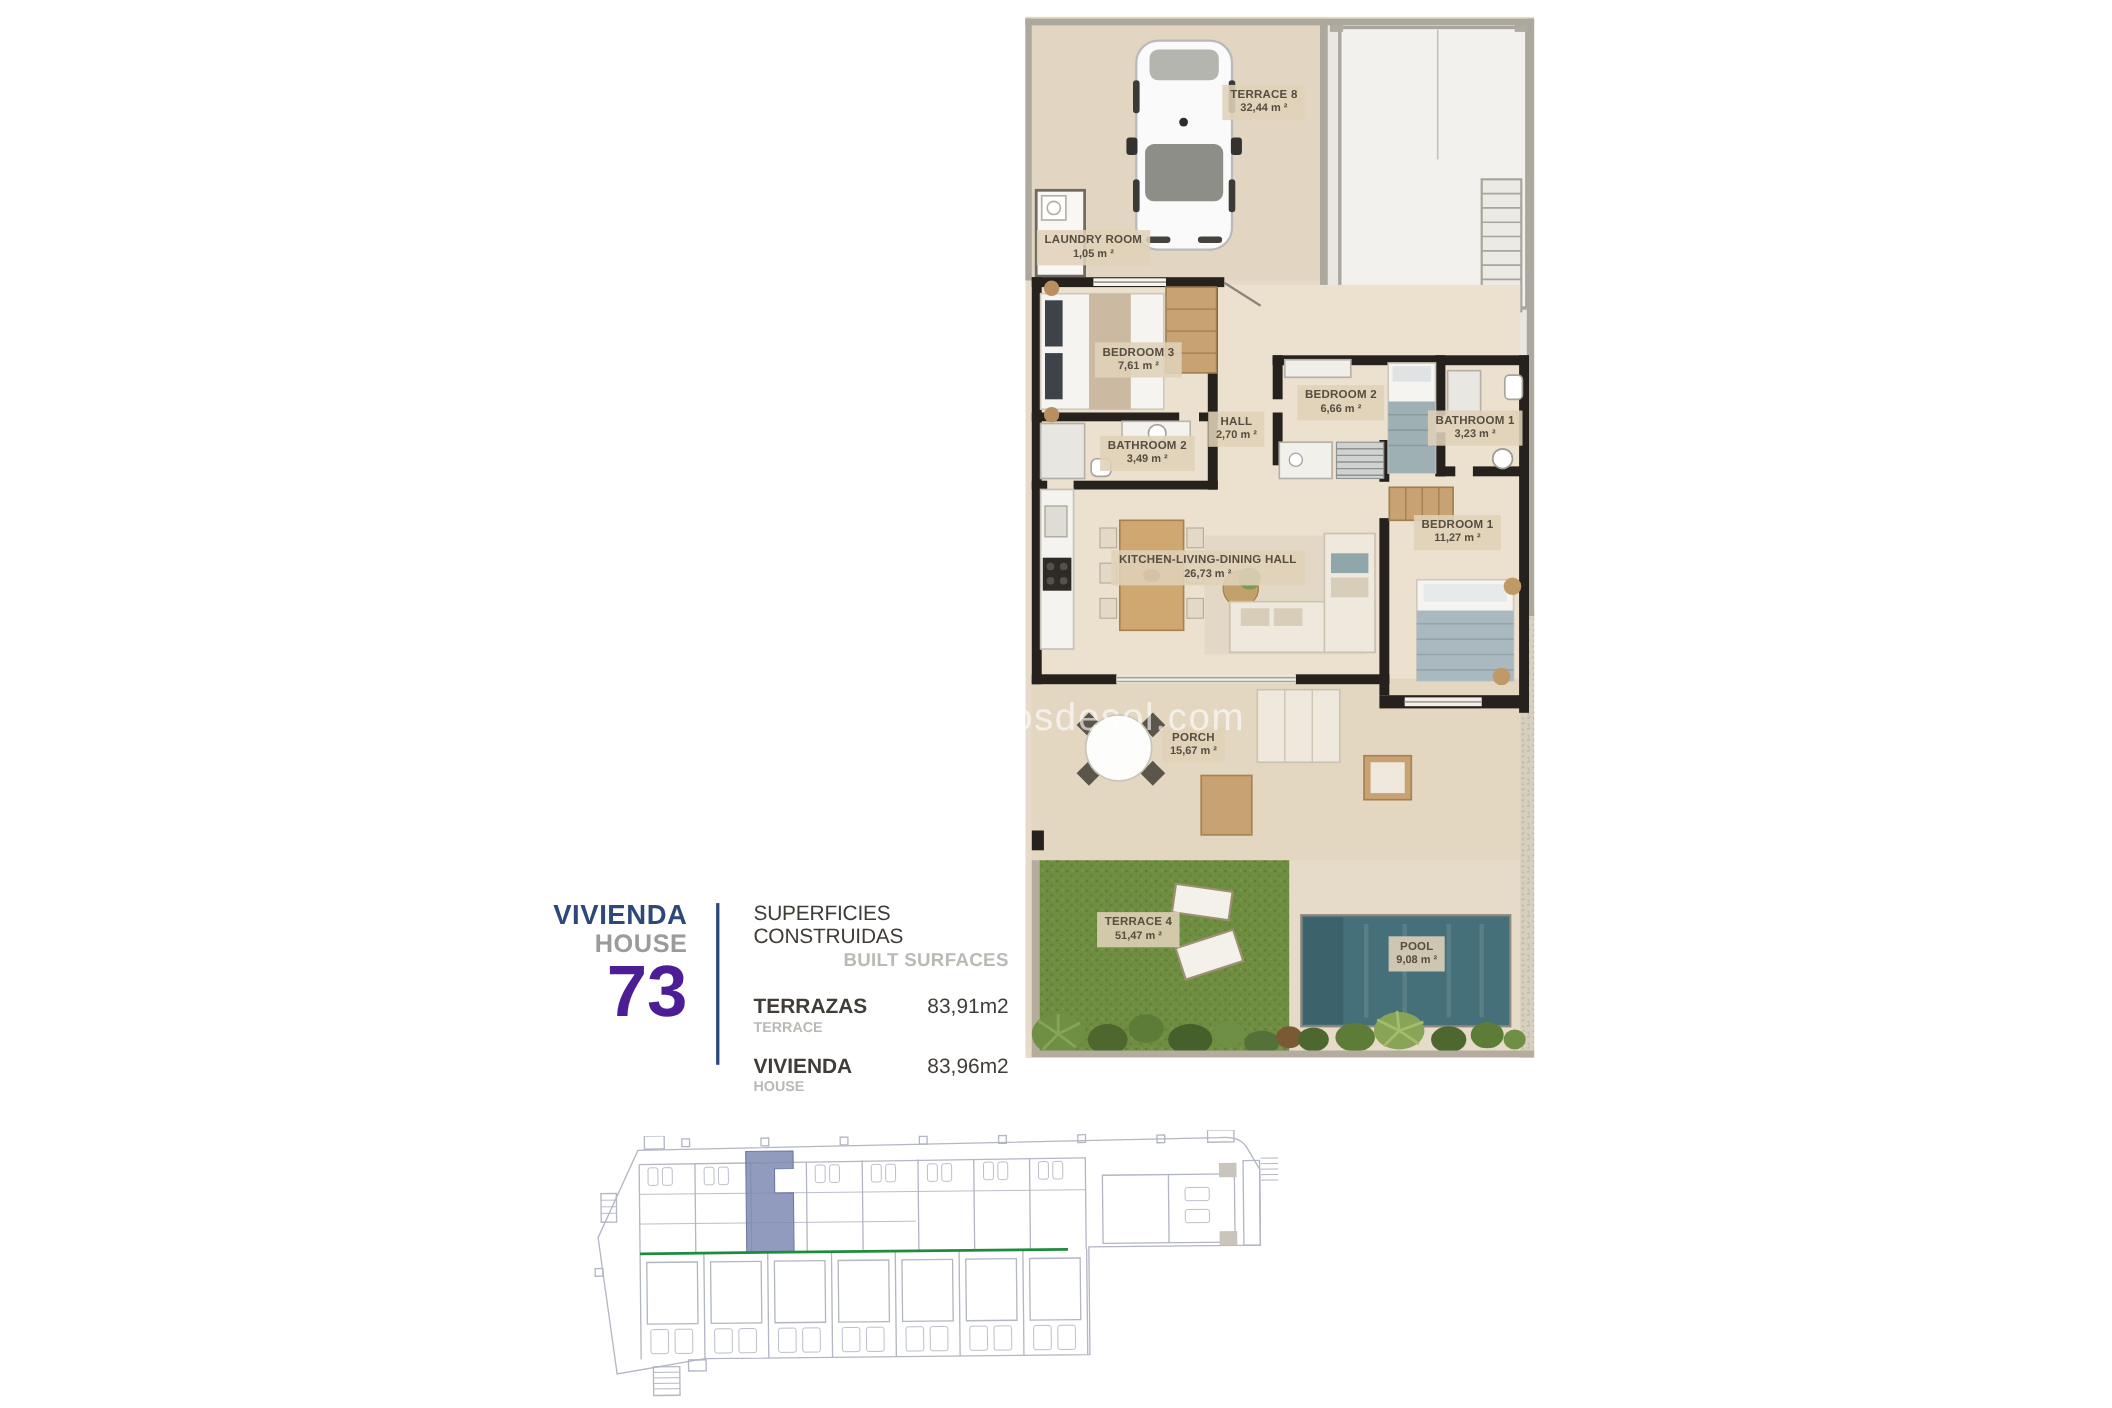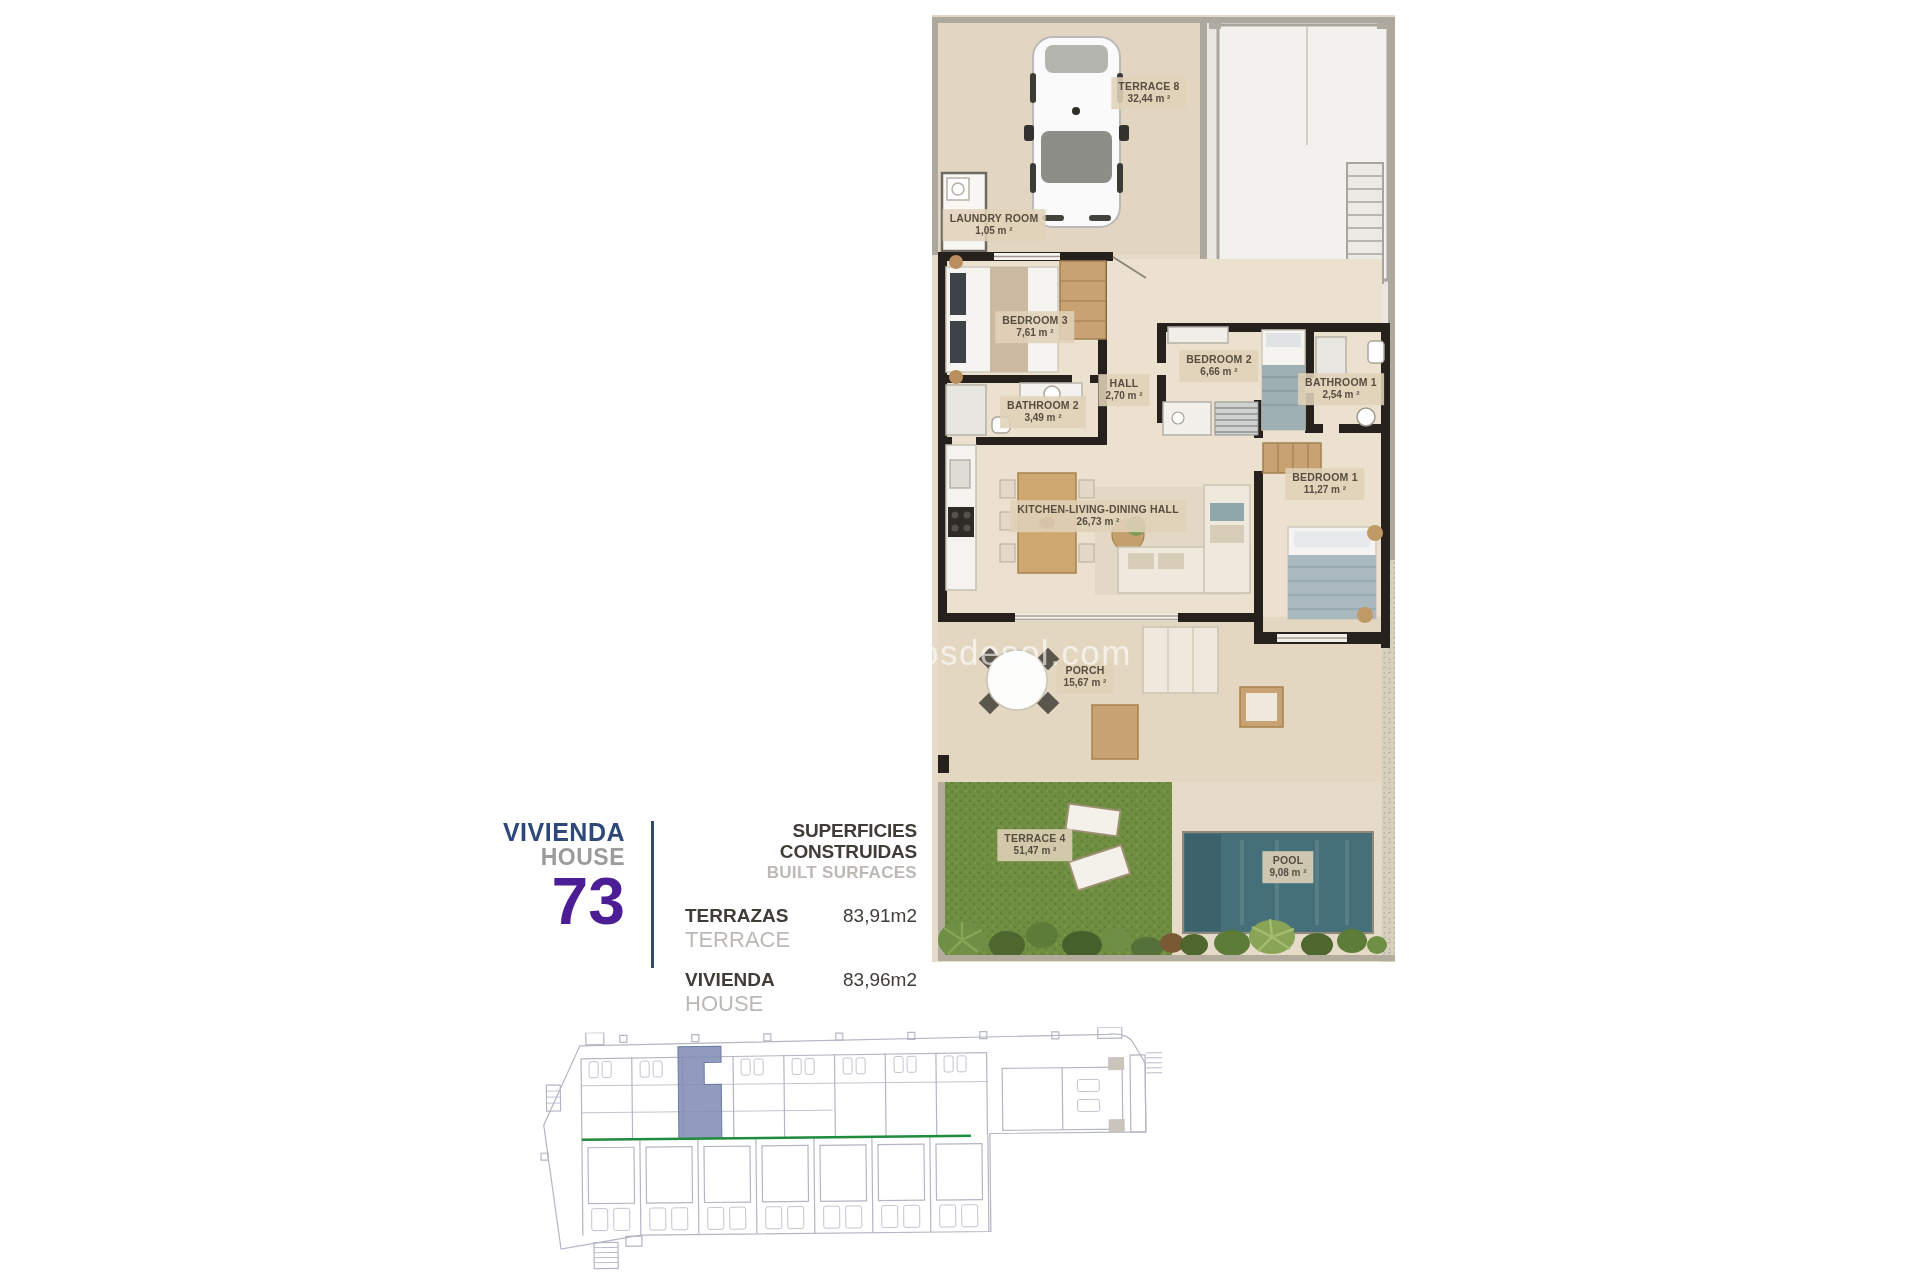--- a/index.html
+++ b/index.html
@@ -299,7 +299,7 @@
     </div>
     <div class="plan-label" style="left:409px;top:374px">
       <span class="rl-name">BATHROOM 1</span>
-      <span class="rl-area">2,54 m ²</span>
+      <span class="rl-area">3,23 m ²</span>
     </div>
     <div class="plan-label" style="left:192px;top:375px">
       <span class="rl-name">HALL</span>

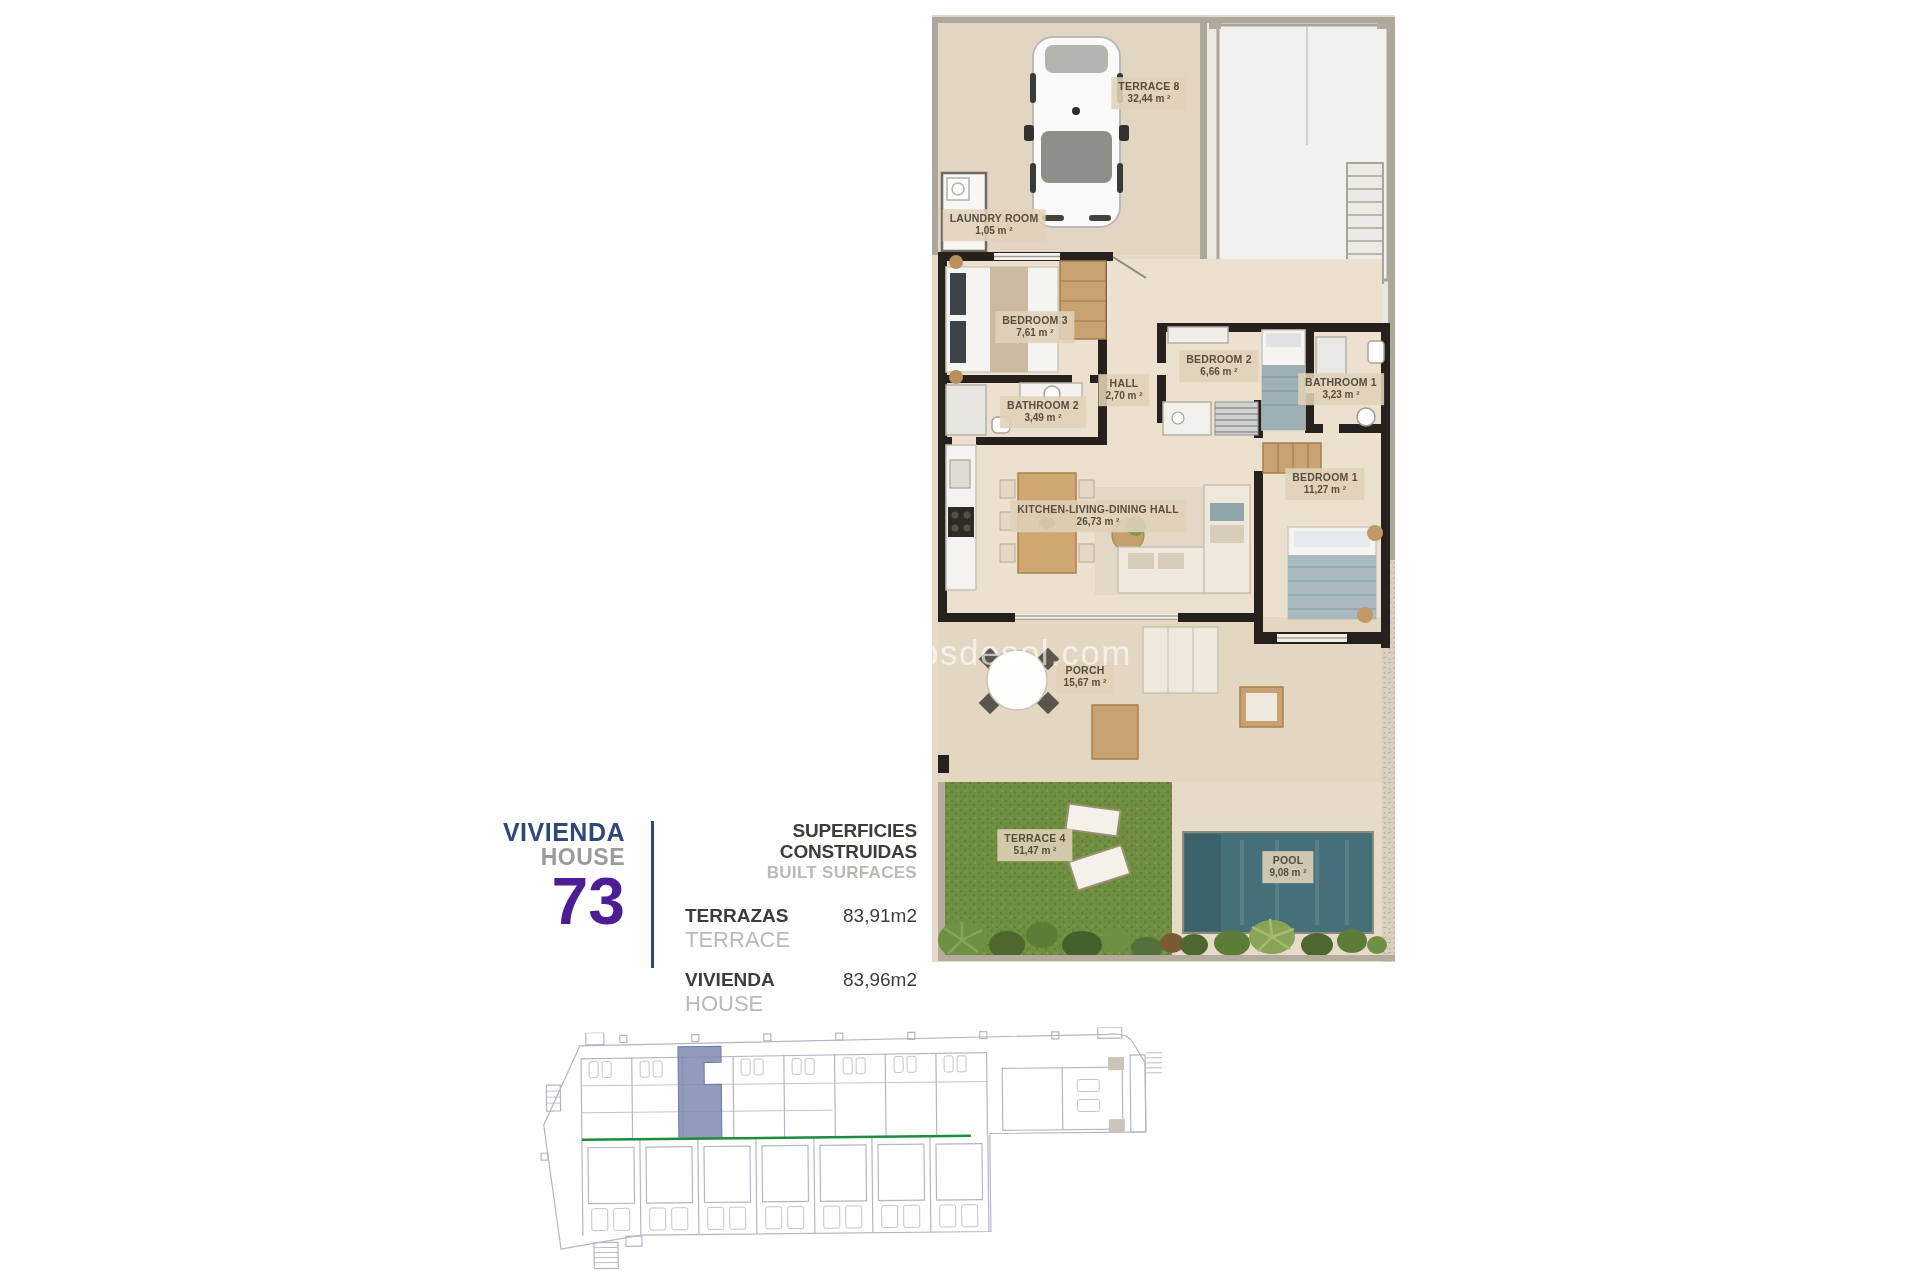--- a/index.html
+++ b/index.html
@@ -27,7 +27,7 @@
   .uid-num{font-size:66px;font-weight:700;color:#4c1d95;line-height:.82;margin-top:5px;}
   .vline{position:absolute;left:651px;top:821px;width:3px;height:147px;background:#2e4879;}
   .surfaces{position:absolute;left:685px;top:821px;width:232px;z-index:3;}
-  .sc-primary{font-size:19px;font-weight:700;color:#403c37;text-align:right;letter-spacing:-.2px;line-height:1.1;}
+  .sc-primary{font-size:19px;font-weight:400;color:#403c37;letter-spacing:-.2px;line-height:1.1;}
   .sc-secondary{font-size:17px;font-weight:700;color:#bcb9b5;text-align:right;letter-spacing:.3px;line-height:1.2;}
   .srow{position:relative;}
   .srow1{margin-top:22px;}

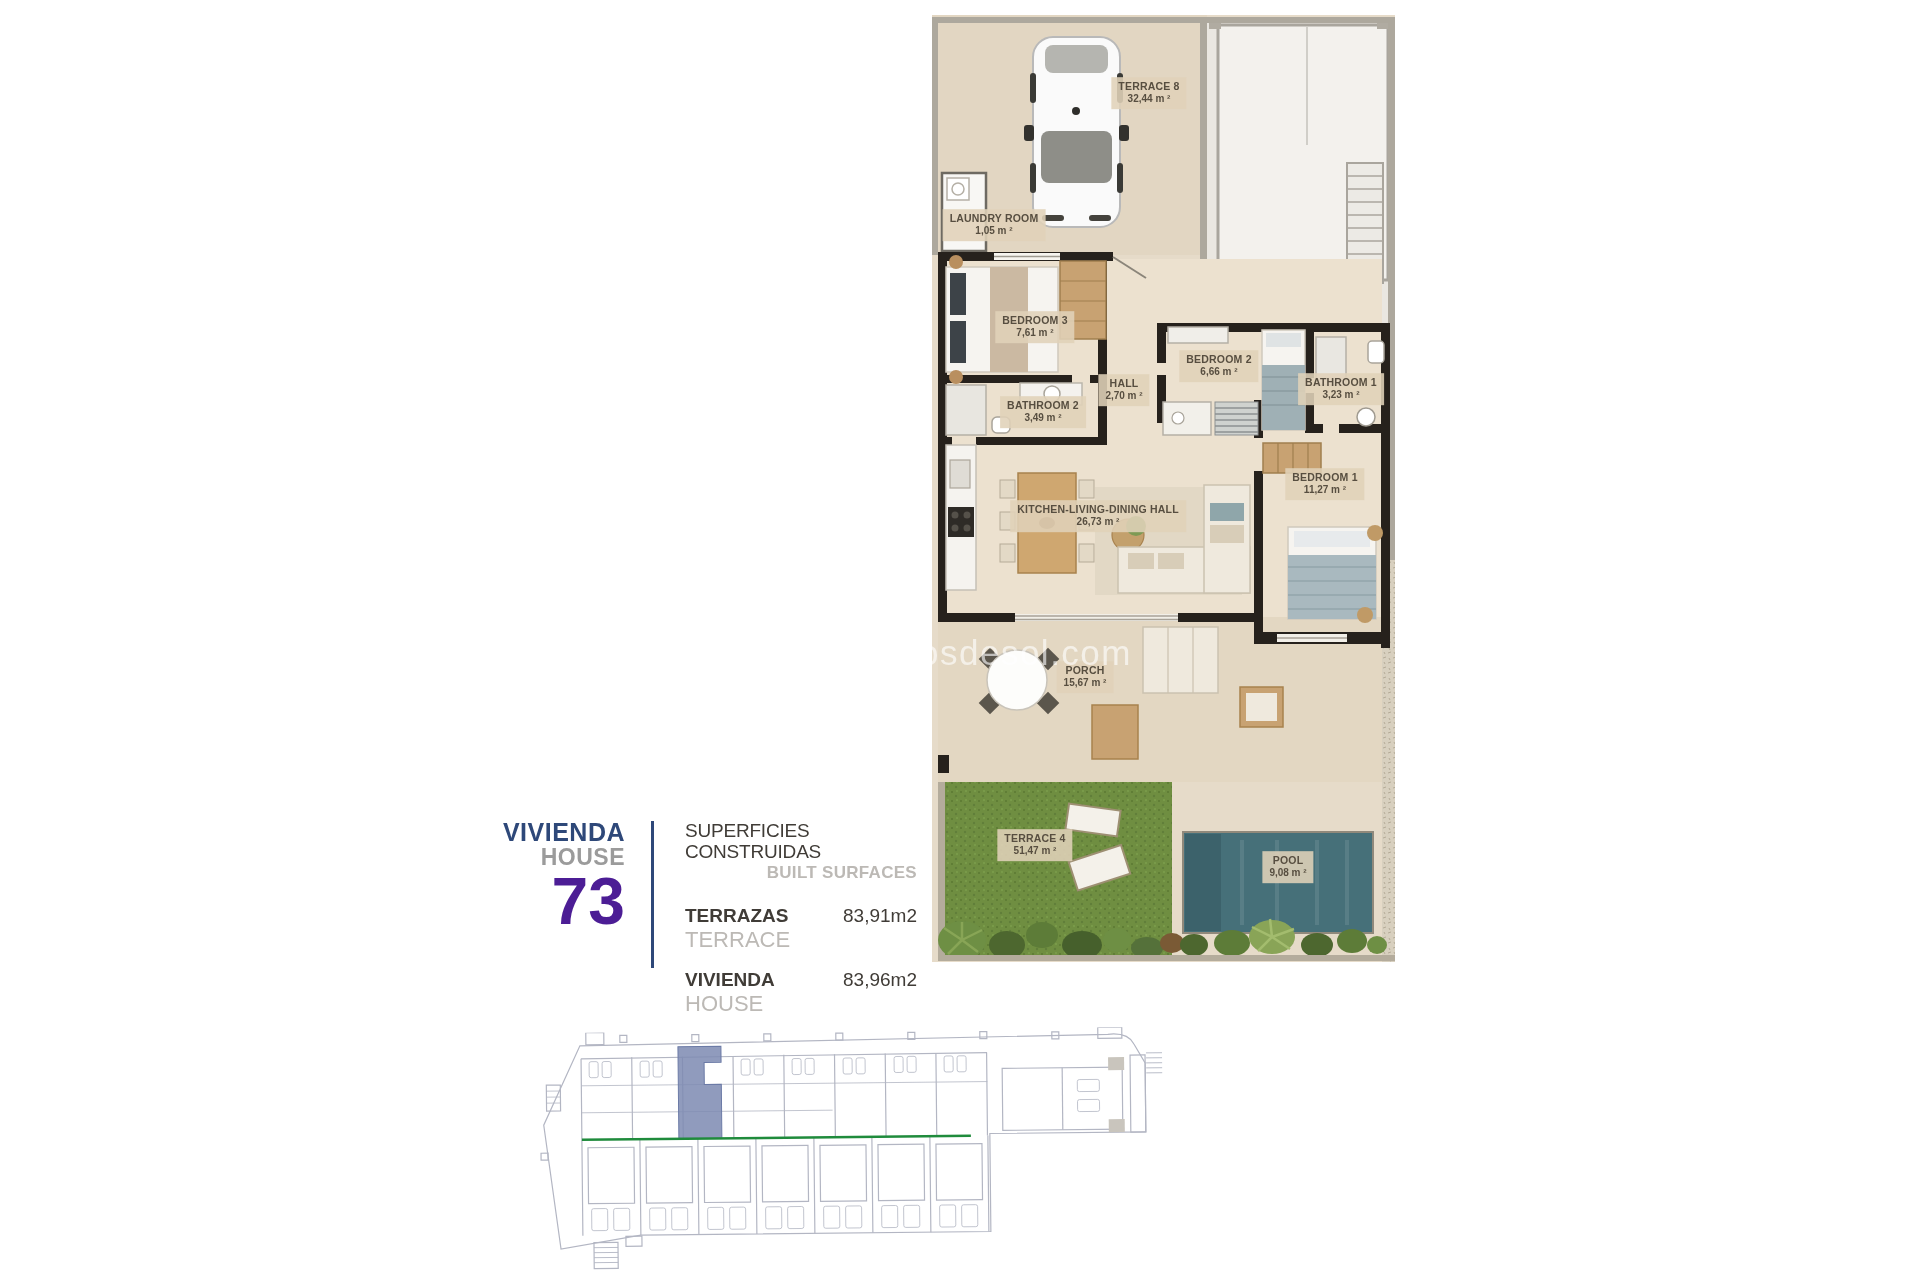--- a/index.html
+++ b/index.html
@@ -33,7 +33,7 @@
   .srow1{margin-top:22px;}
   .srow2{margin-top:17px;}
   .srow-l1{font-size:19px;font-weight:700;color:#403c37;line-height:1.15;}
-  .srow-l2{font-size:22px;font-weight:400;color:#bcb9b5;line-height:1.15;}
+  .srow-l2{font-size:13px;font-weight:700;color:#bcb9b5;line-height:1.15;}
   .srow-val{position:absolute;right:0;top:0;font-size:19px;font-weight:400;color:#403c37;}
 
   

